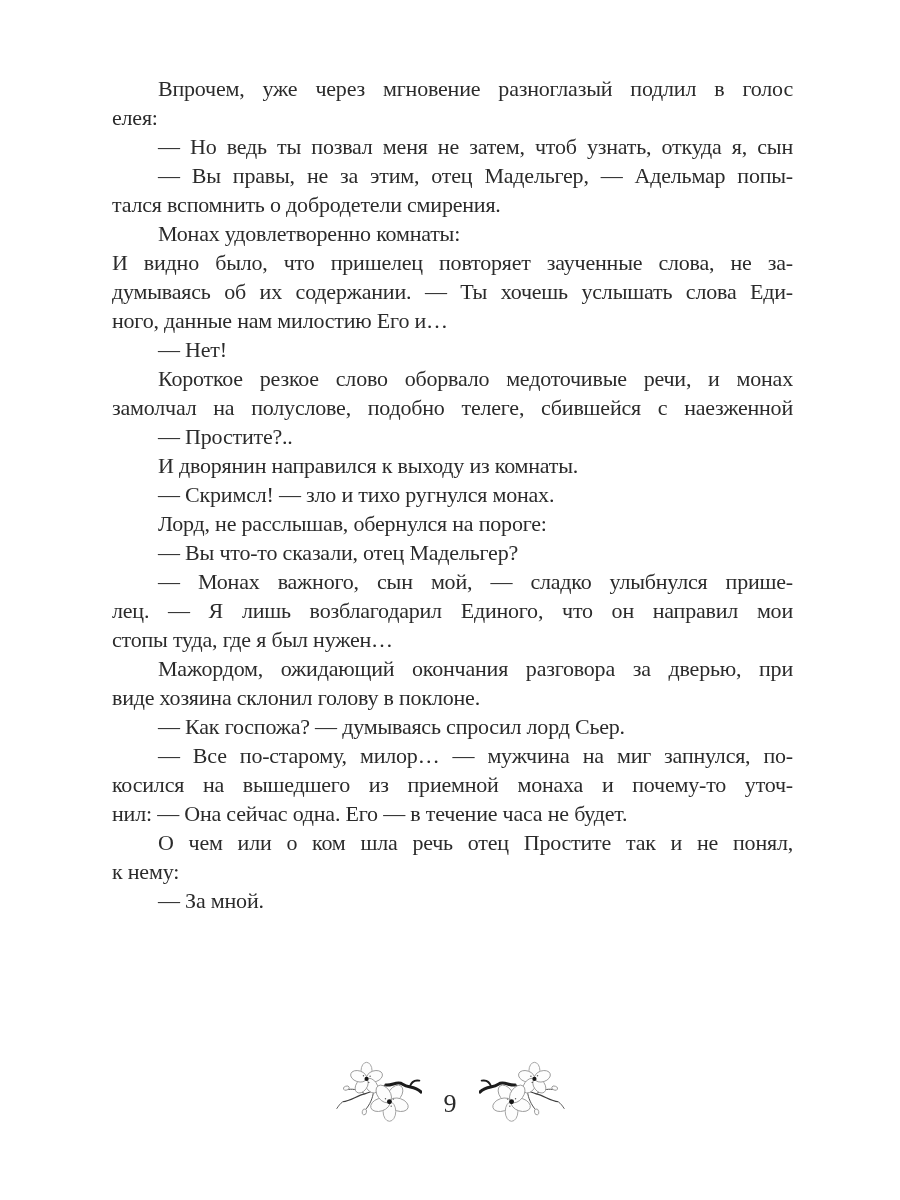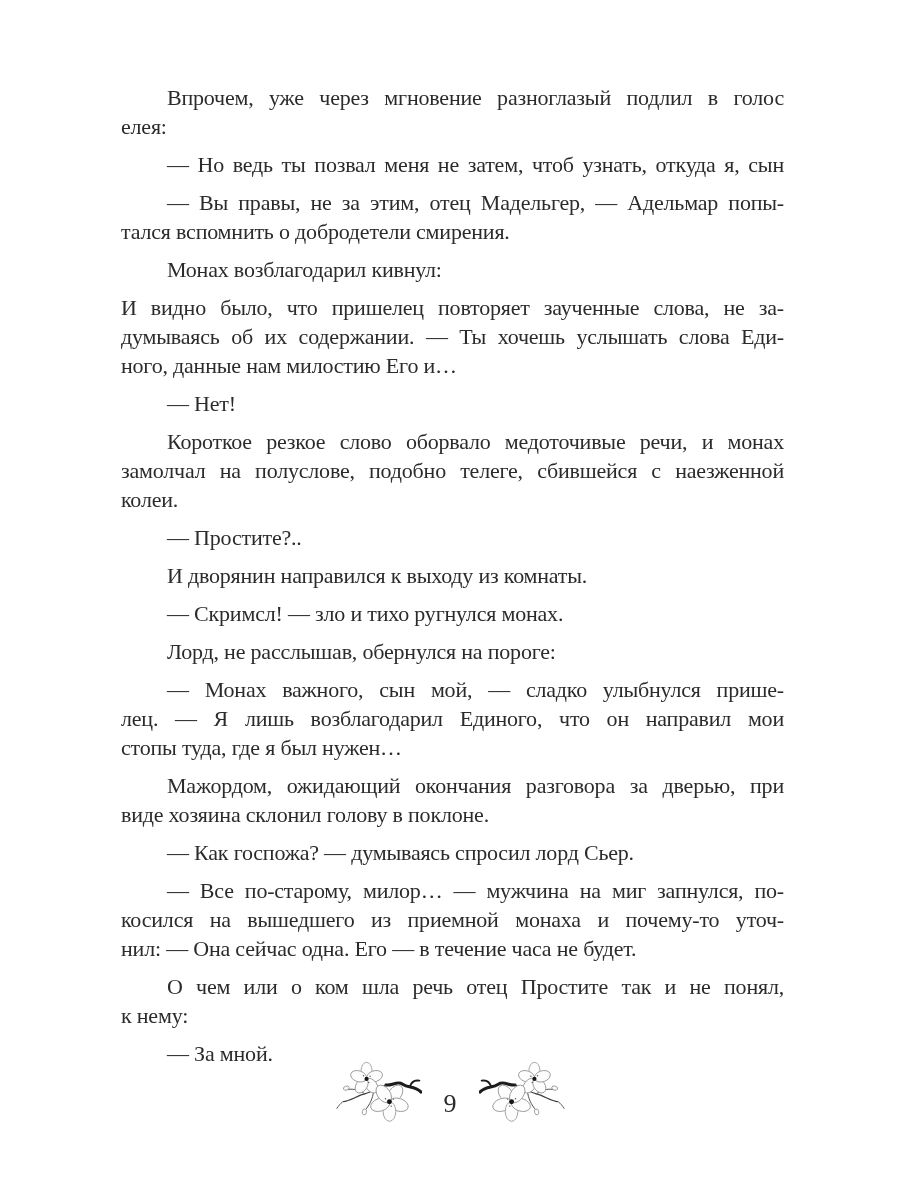--- a/index.html
+++ b/index.html
@@ -26,7 +26,7 @@
     letter-spacing: -0.2px;
   }
   .para {
-    margin: 9px;
+    margin: 0;
     padding: 0;
   }
   .line {

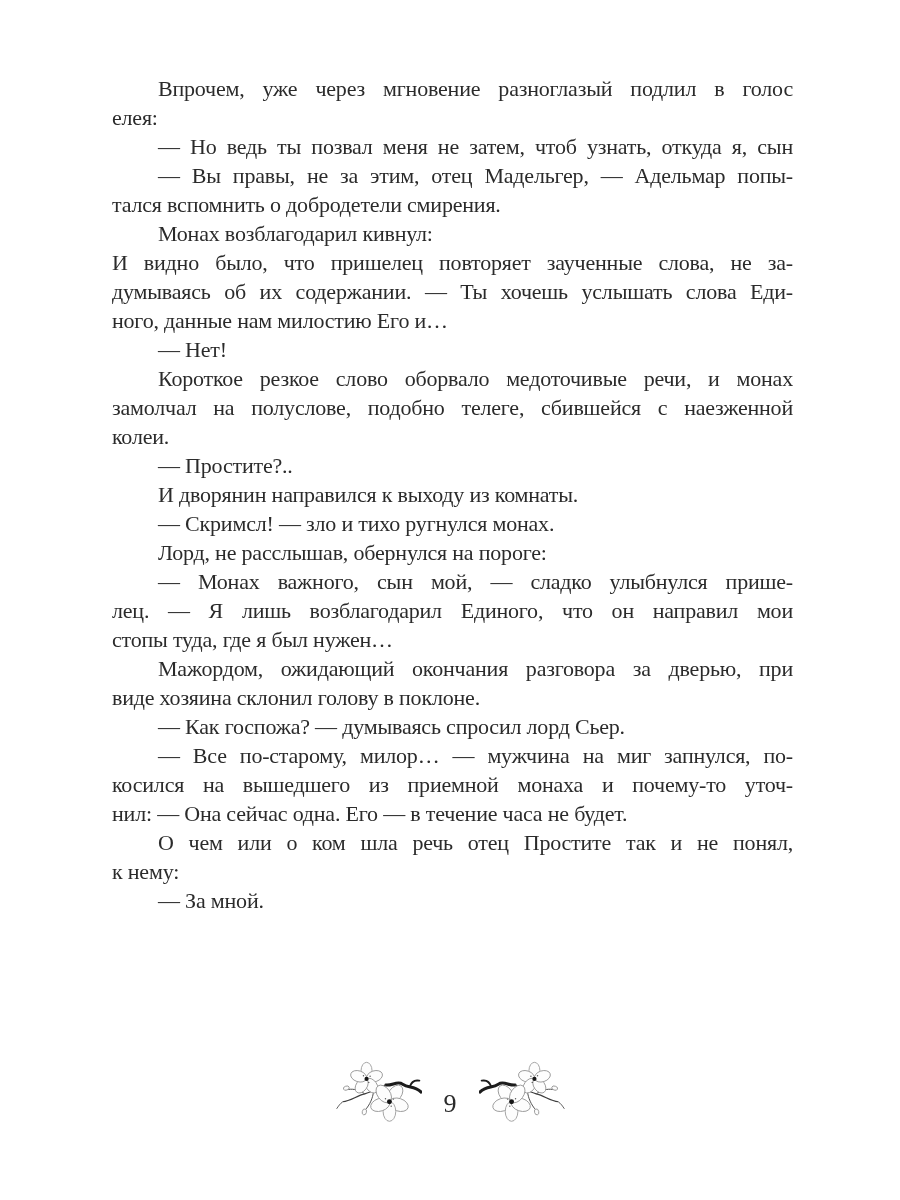--- a/index.html
+++ b/index.html
@@ -132,7 +132,7 @@
         <div class="line last">тался вспомнить о добродетели смирения.</div>
       </div>
       <div class="para">
-        <div class="line first last">Монах возблагодарил кивнул:</div>
+        <div class="line first last">Монах удовлетворенно комнаты:</div>
       </div>
       <div class="para">
         <div class="line">И видно было, что пришелец повторяет заученные слова, не за-</div>

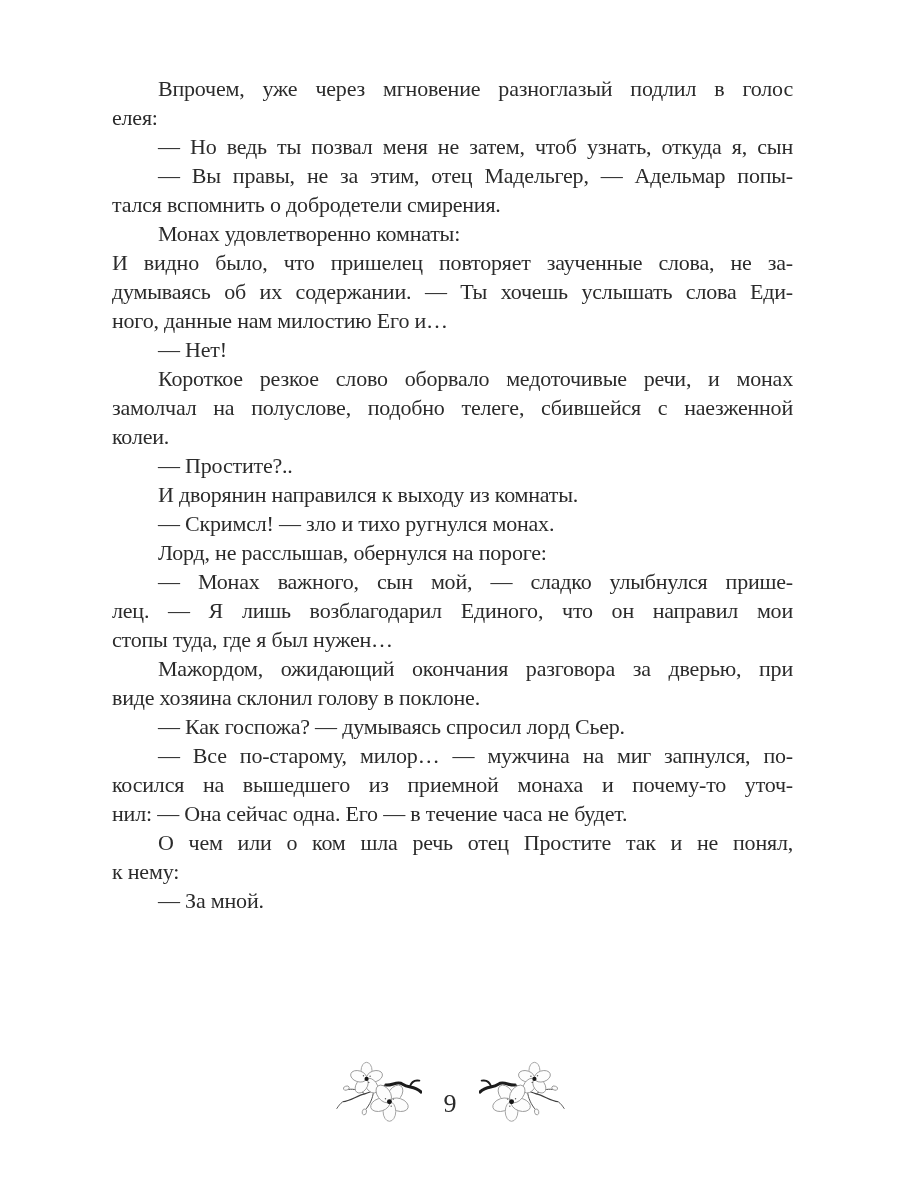--- a/index.html
+++ b/index.html
@@ -145,7 +145,6 @@
       <div class="para">
         <div class="line first">Короткое резкое слово оборвало медоточивые речи, и монах</div>
         <div class="line">замолчал на полуслове, подобно телеге, сбившейся с наезженной</div>
-        <div class="line last">колеи.</div>
       </div>
       <div class="para">
         <div class="line first last">— Простите?..</div>

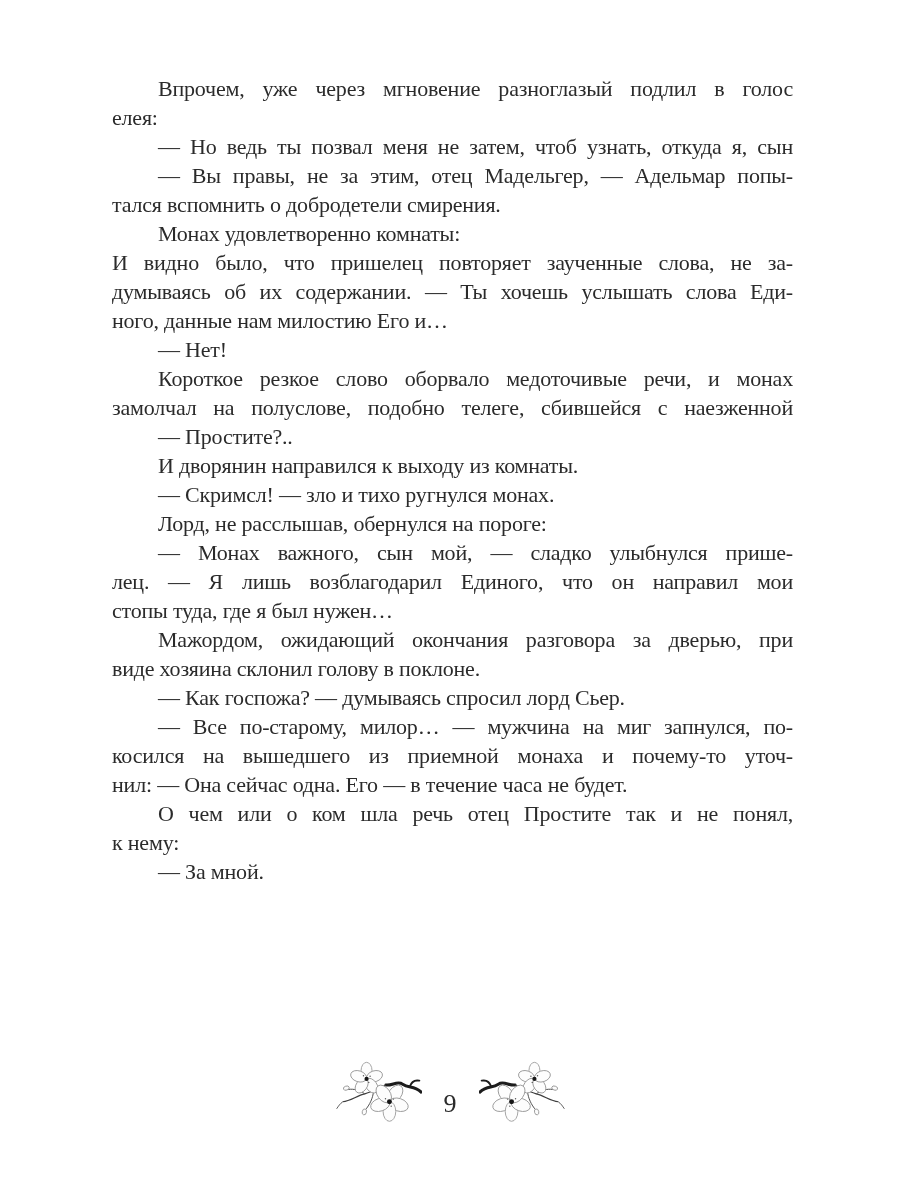--- a/index.html
+++ b/index.html
@@ -159,6 +159,9 @@
         <div class="line first last">Лорд, не расслышав, обернулся на пороге:</div>
       </div>
       <div class="para">
+        <div class="line first last">— Вы что-то сказали, отец Мадельгер?</div>
+      </div>
+      <div class="para">
         <div class="line first">— Монах важного, сын мой, — сладко улыбнулся прише-</div>
         <div class="line">лец. — Я лишь возблагодарил Единого, что он направил мои</div>
         <div class="line last">стопы туда, где я был нужен…</div>

